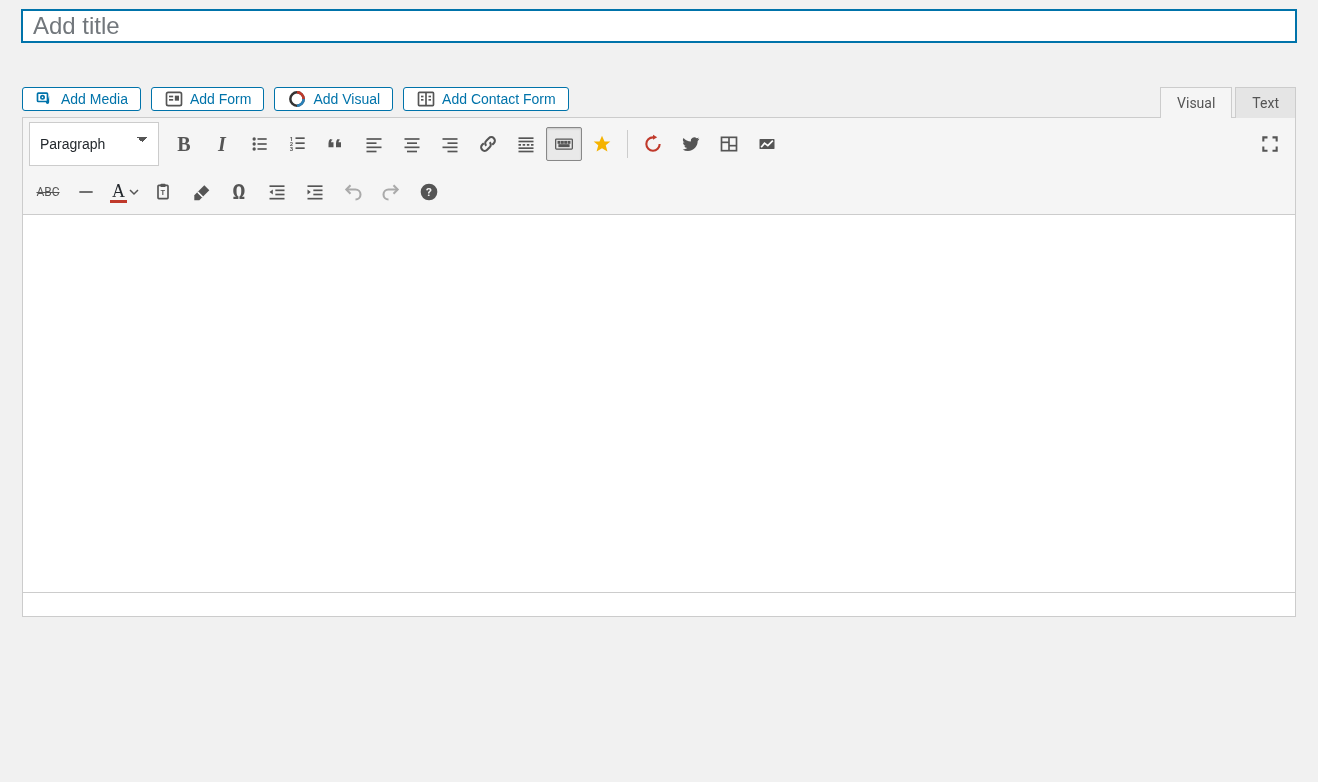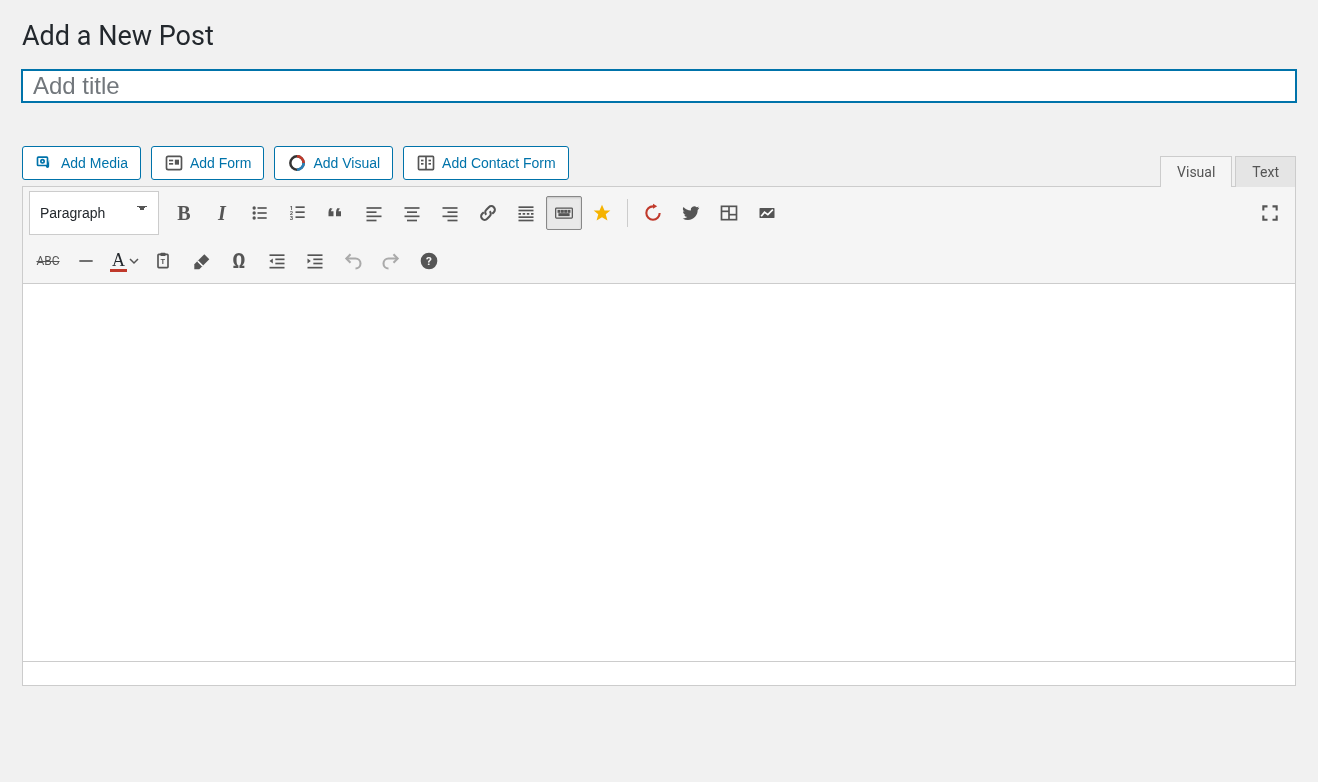--- a/index.html
+++ b/index.html
@@ -164,7 +164,6 @@
 
 <div class="wrap">
 
-  <h1 class="page-title">Add a New Post</h1>
 
   <input type="text" class="title-input" placeholder="Add title" style="">
 

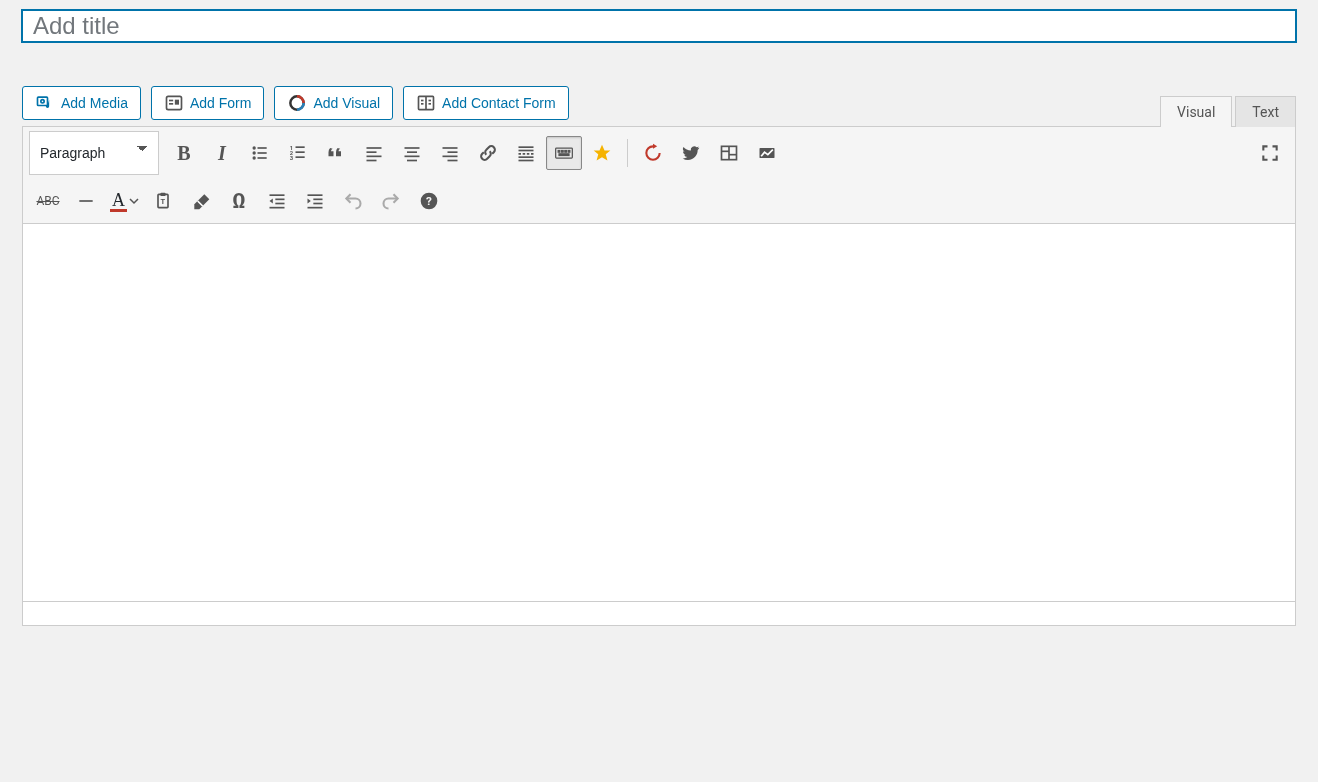--- a/index.html
+++ b/index.html
@@ -43,7 +43,7 @@
     display: inline-flex;
     align-items: center;
     gap: 6px;
-    height: 34px;
+    height: 24px;
     padding: 0 12px;
     border: 1px solid #0073aa;
     background: #fff;

